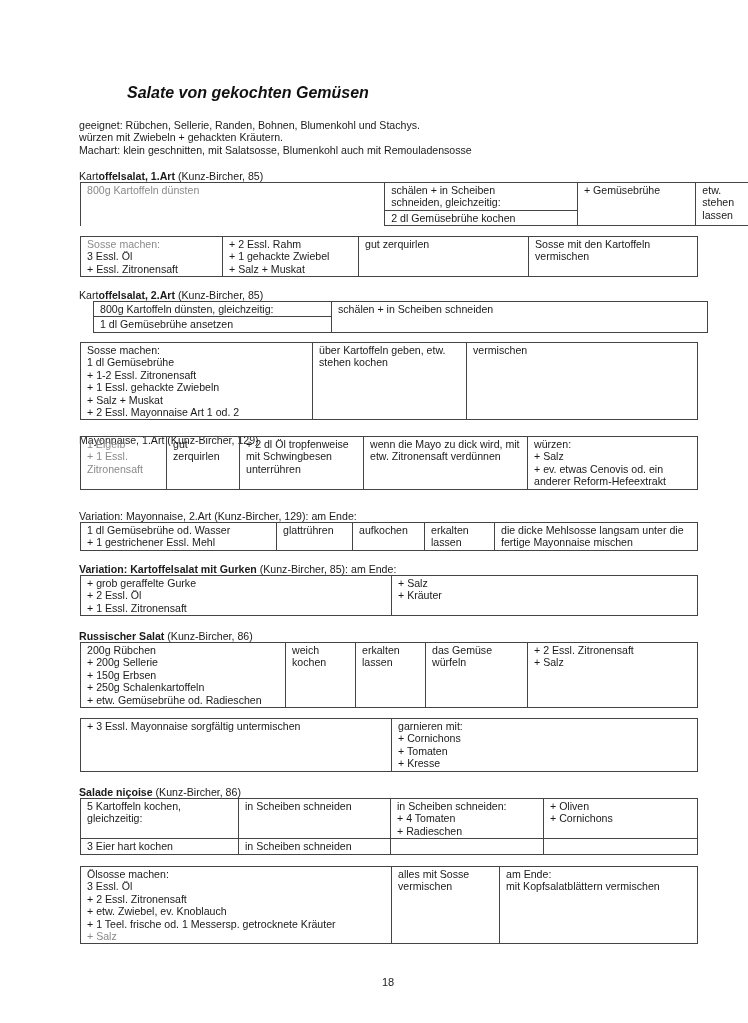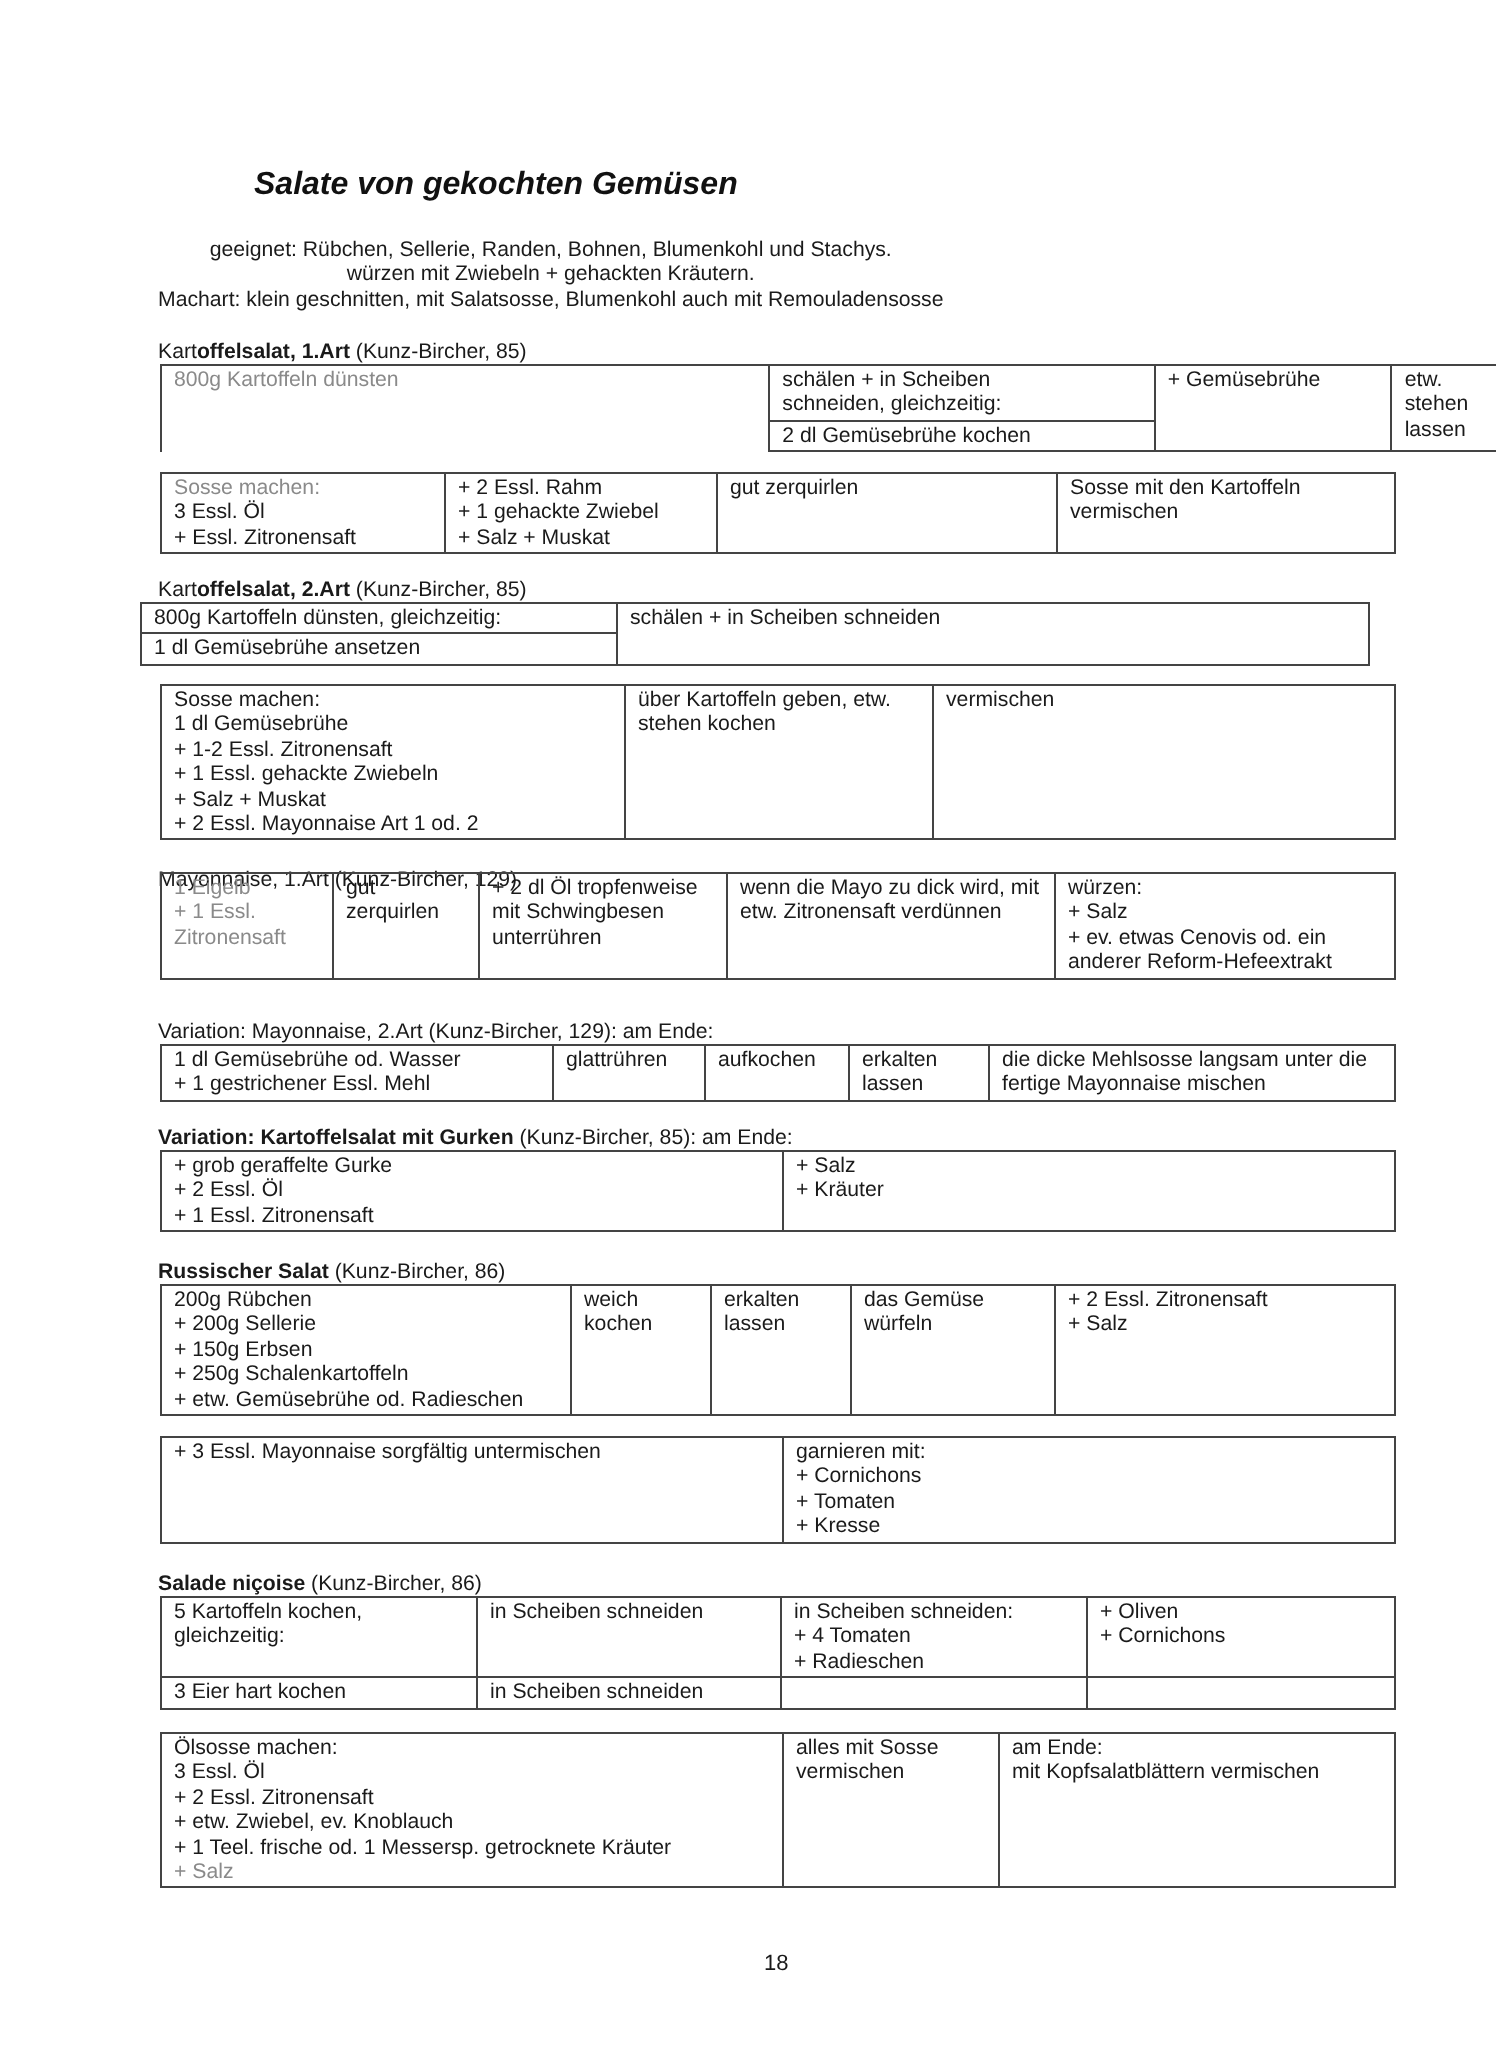--- a/index.html
+++ b/index.html
@@ -12,7 +12,7 @@
     font-size: 16px; font-weight: bold; font-style: italic; color: #111; margin-left: 48px;
   }
   .intro {
-    position: absolute; left: 79px; top: 119px; font-size: 10.6px; line-height: 12.3px; text-align: center;
+    position: absolute; left: 79px; top: 119px; font-size: 10.6px; line-height: 12.3px;
   }
   .sec-title { position: absolute; left: 79px; font-size: 10.6px; line-height: 12px; }
   .sec-title b { font-weight: bold; text-align: right; }

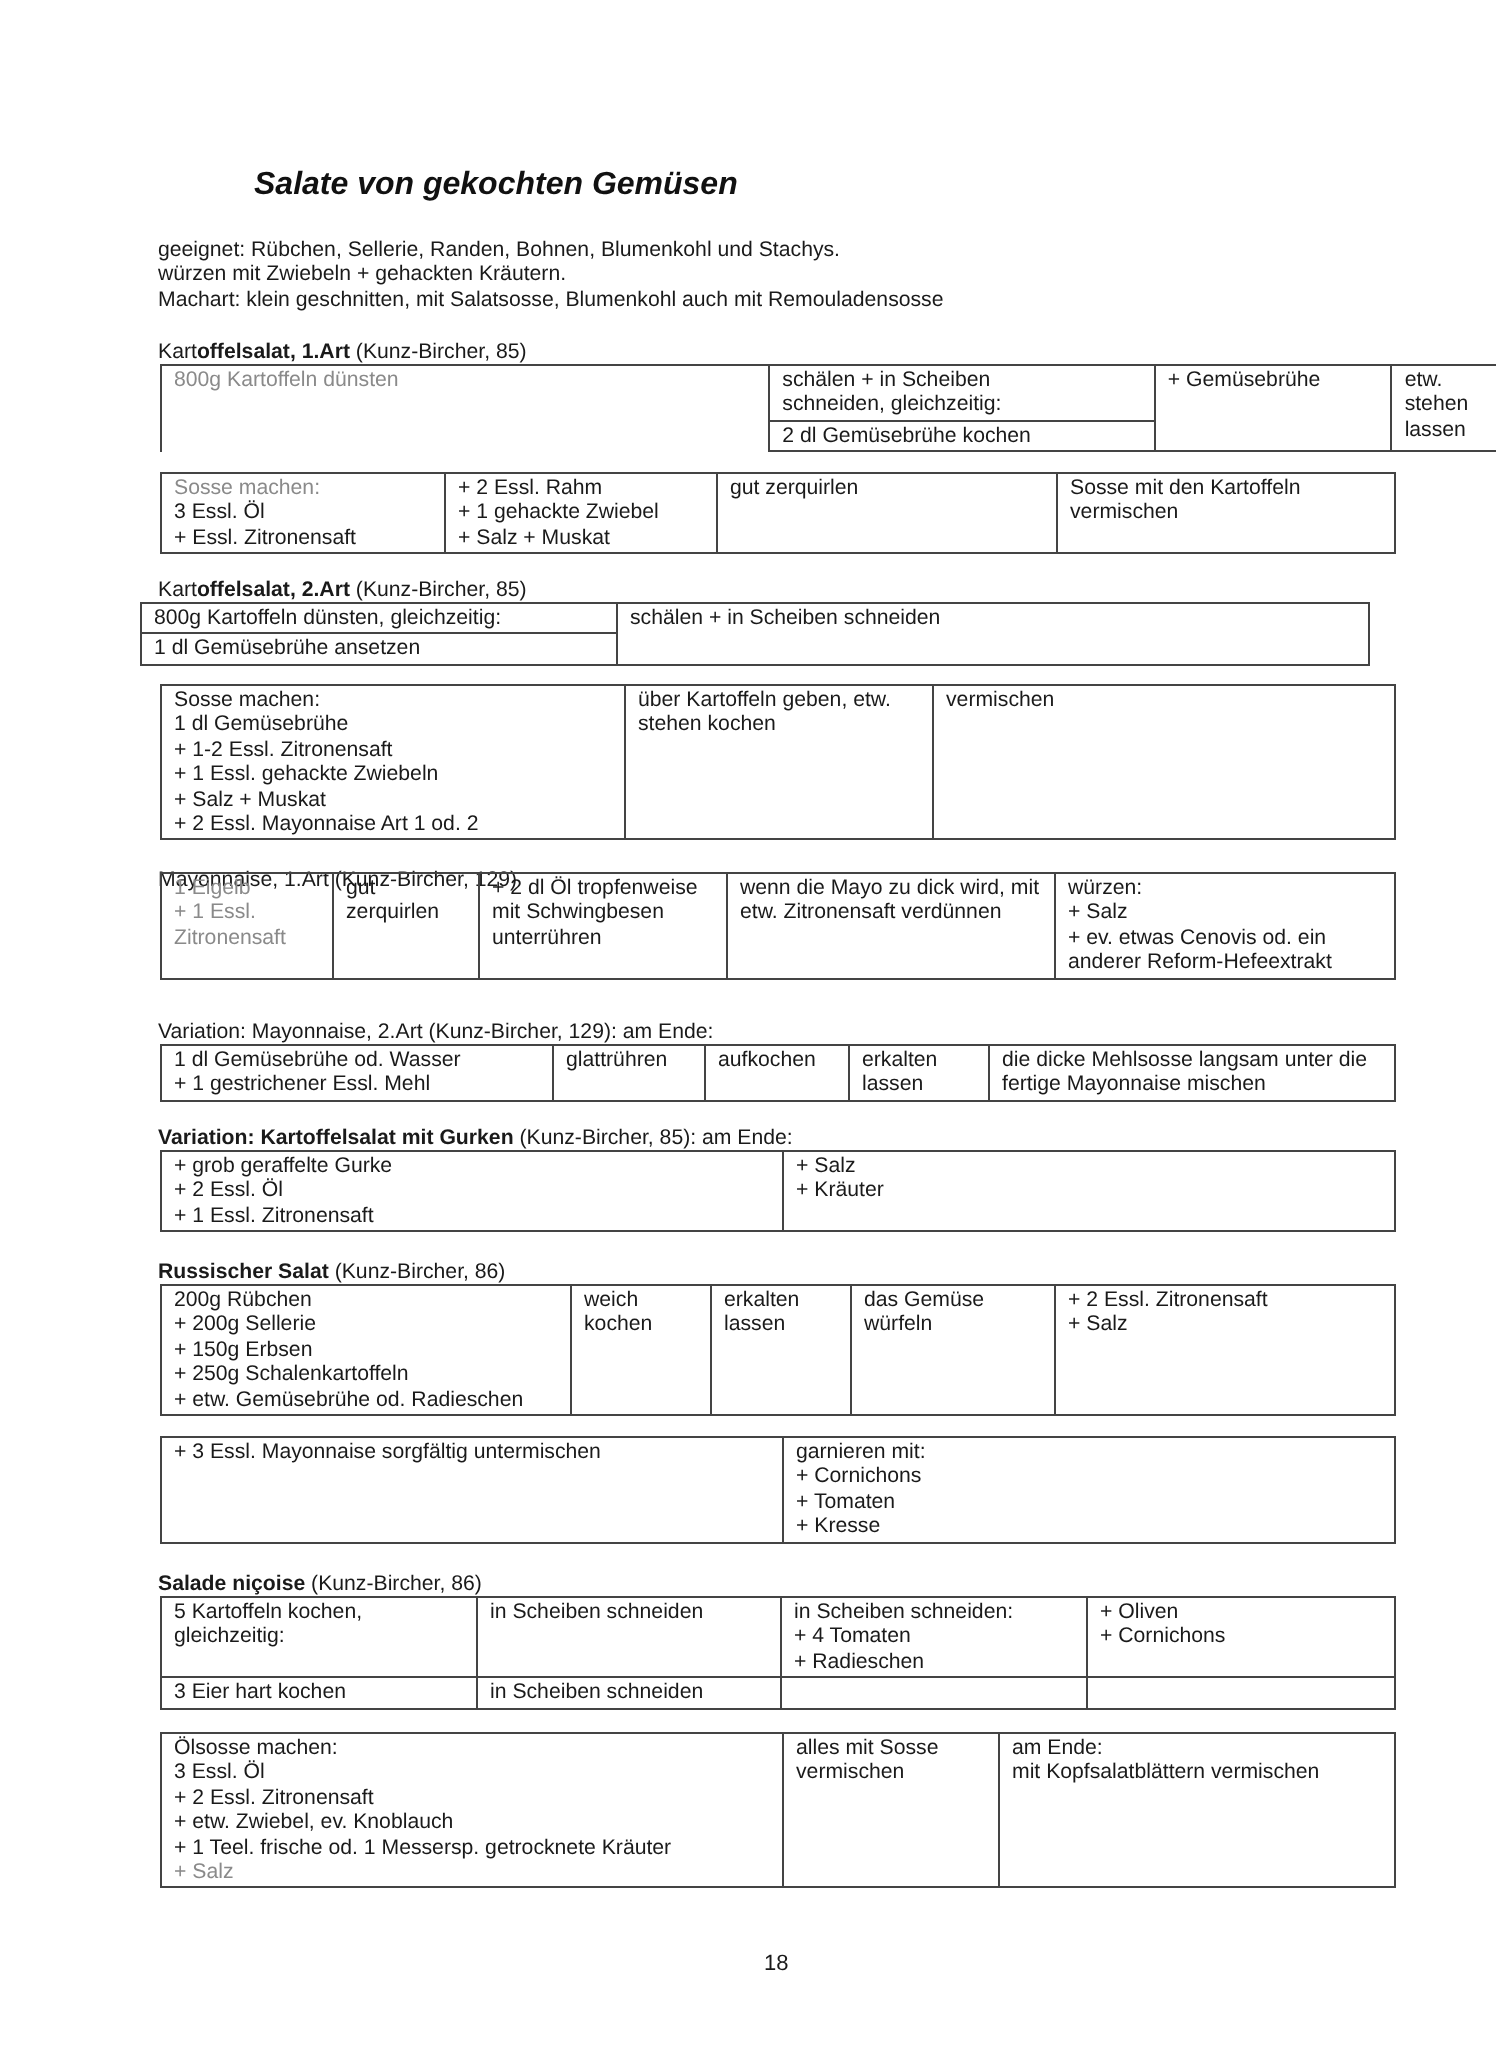--- a/index.html
+++ b/index.html
@@ -100,7 +100,7 @@
 <div class="sec-title" style="top:289px">
   <span>Kart</span><b>offelsalat, 2.Art</b><span> (Kunz-Bircher, 85)</span>
 </div>
-<table class="rt" style="left:70px; top:301px; width:614px">
+<table class="rt" style="left:93px; top:301px; width:614px">
   <colgroup>
       <col style="width:238px">
       <col style="width:376px">

